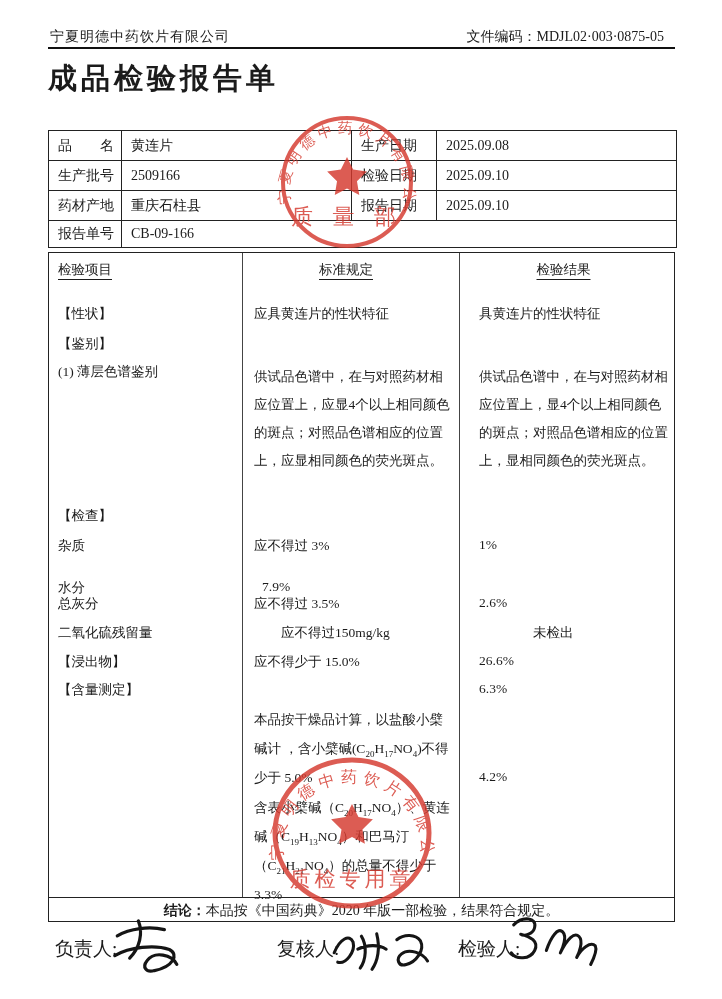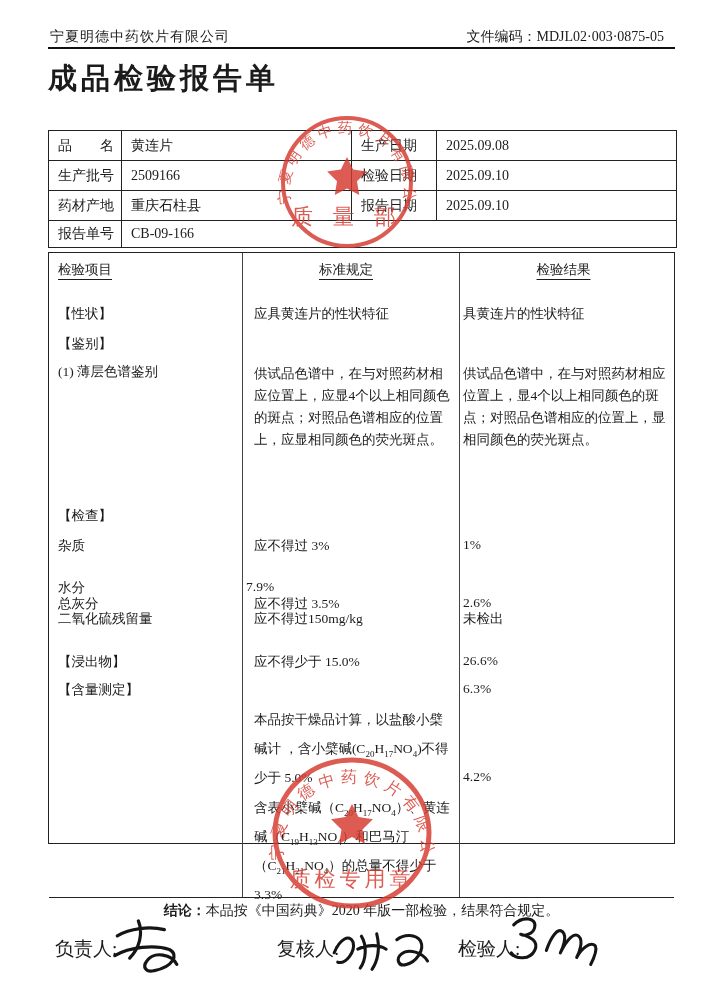--- a/index.html
+++ b/index.html
@@ -21,7 +21,7 @@
   .info .bt{border-top:1px solid #222;}
   .info .span3{grid-column:2/5;}
   
-  .maintab{left:48px;top:252px;width:627px;height:592px;border:1px solid #222;box-sizing:border-box;font-size:13.5px;}
+  .maintab{left:48px;top:252px;width:627px;height:670px;border:1px solid #222;box-sizing:border-box;font-size:13.5px;}
   .vline{position:absolute;top:0;width:1px;height:644px;background:#444;}
   .trow{position:absolute;left:0;width:625px;display:grid;grid-template-columns:193px 217px 215px;}
   .trow>div{box-sizing:border-box;}

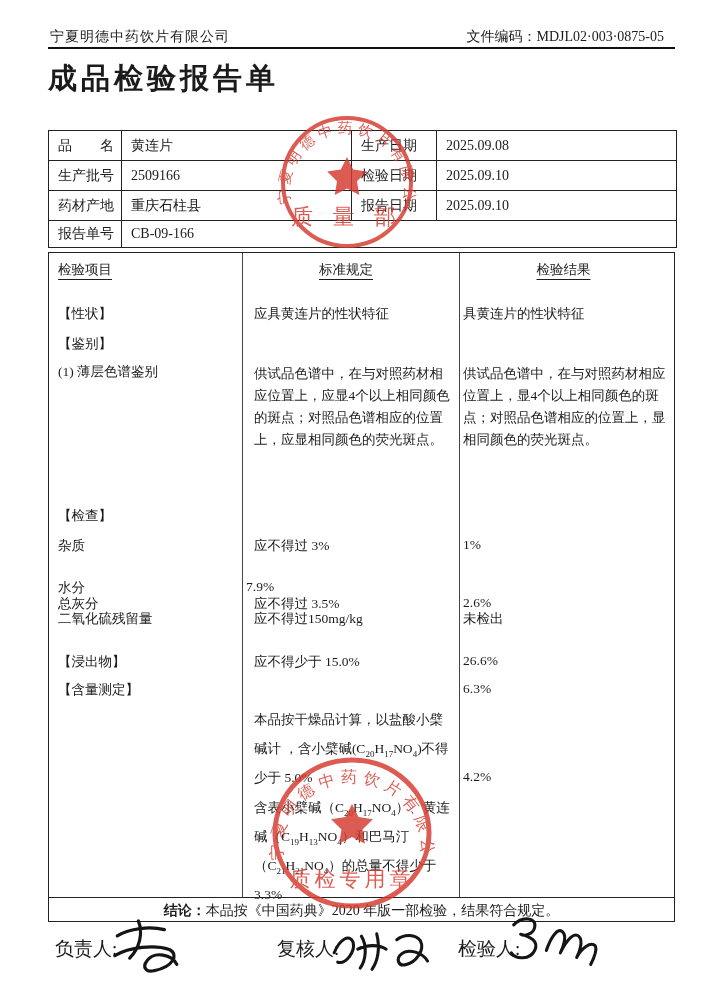--- a/index.html
+++ b/index.html
@@ -27,7 +27,7 @@
   .trow>div{box-sizing:border-box;}
   .c1{padding-left:9px;}
   .c2{padding-left:12px;padding-right:9px;}
-  .c3{padding-left:4px;padding-right:6px;}
+  .c3{padding-left:20px;padding-right:6px;}
   .thead .c1 span,.thead .c2 span,.thead .c3 span{text-decoration:underline;text-underline-offset:5px;}
   .thead .c2,.thead .c3{text-align:center;padding-left:0;}
   .para{line-height:22px;}

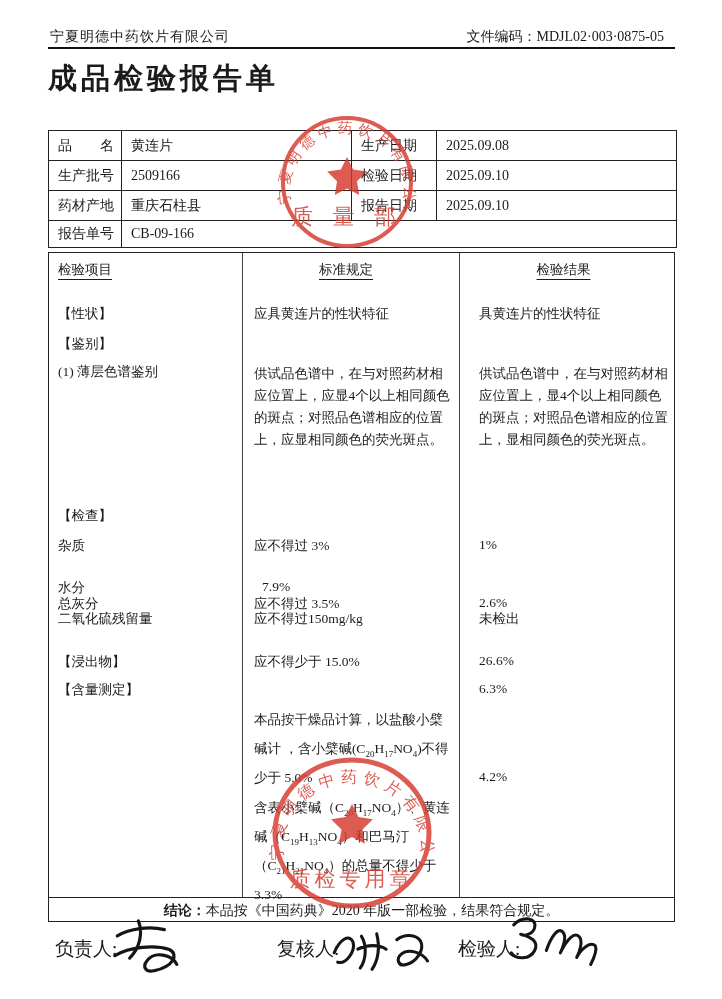--- a/index.html
+++ b/index.html
@@ -30,7 +30,7 @@
   .c3{padding-left:20px;padding-right:6px;}
   .thead .c1 span,.thead .c2 span,.thead .c3 span{text-decoration:underline;text-underline-offset:5px;}
   .thead .c2,.thead .c3{text-align:center;padding-left:0;}
-  .para{line-height:22px;}
+  .para{line-height:28px;}
   .para29{line-height:29px;margin-top:24px;}
   .concl{position:absolute;left:0;top:644px;width:625px;height:25px;border-top:1px solid #222;
          text-align:center;line-height:25px;font-size:14px;}

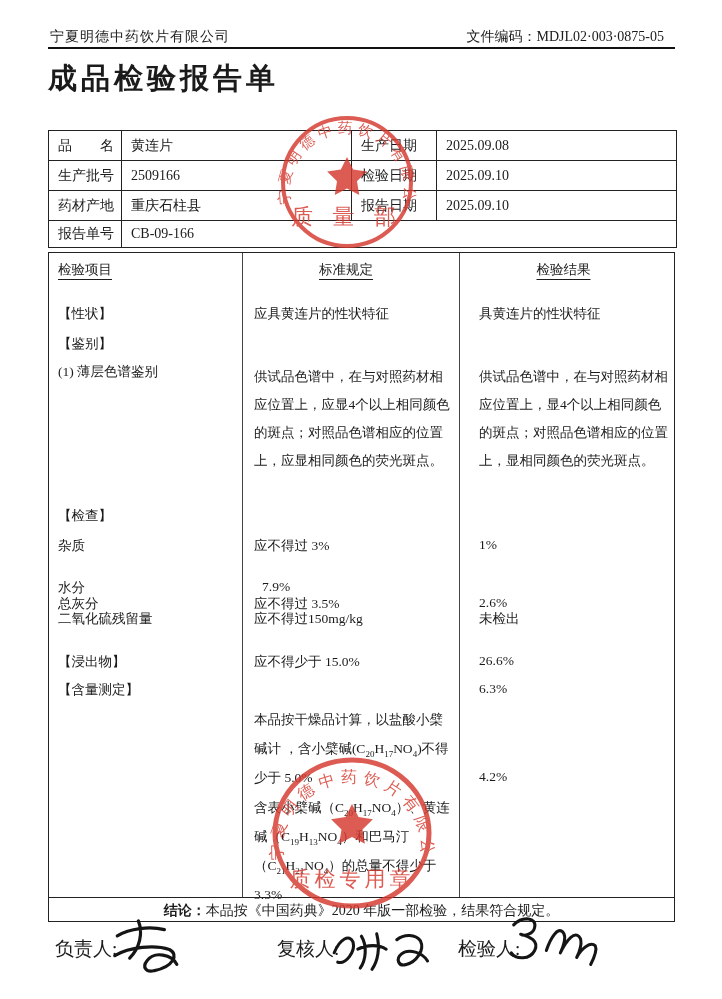--- a/index.html
+++ b/index.html
@@ -124,7 +124,7 @@
       <div class="c3">2.6%</div>
     </div>
 
-    <div class="trow" style="top:357px;">
+    <div class="trow" style="top:371px;gap:27px;">
       <div class="c1">二氧化硫残留量</div>
       <div class="c2">应不得过150mg/kg</div>
       <div class="c3">未检出</div>

